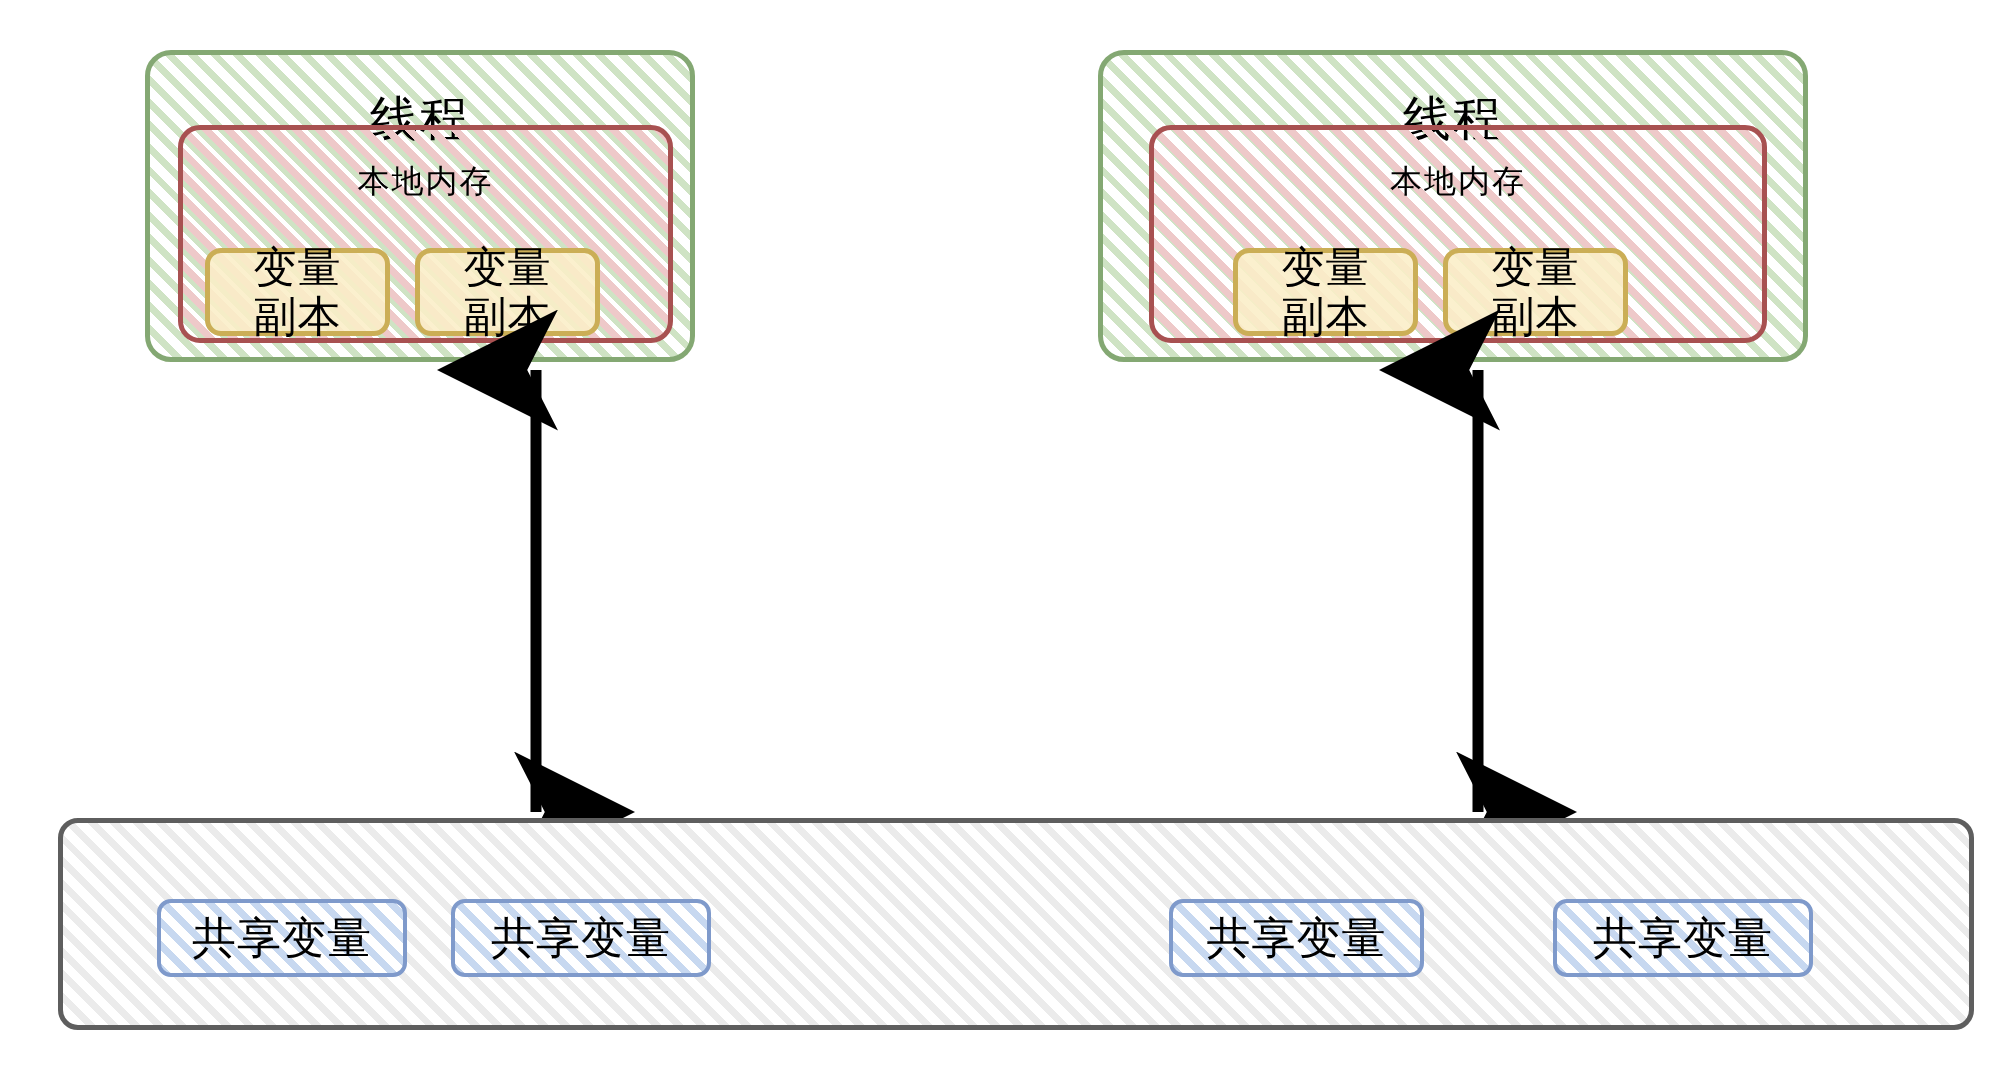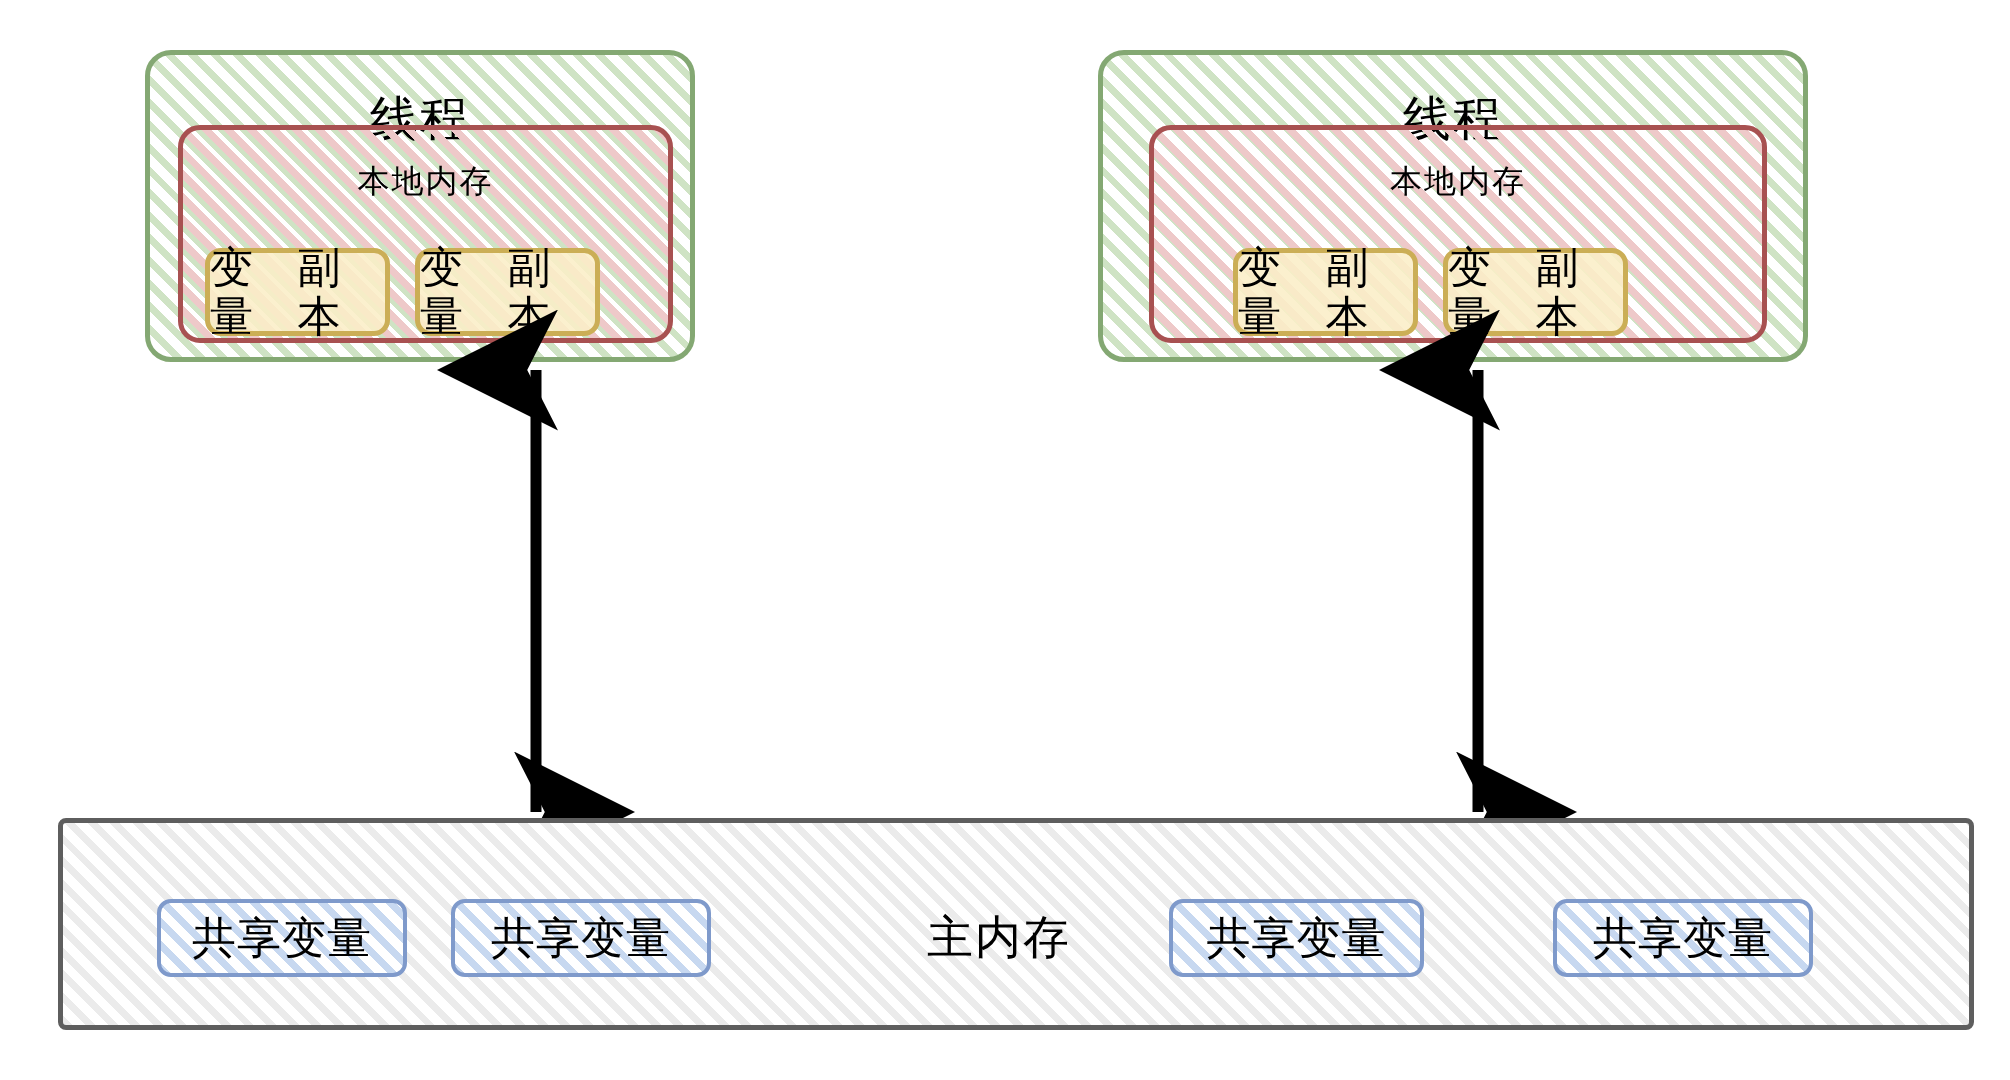--- a/index.html
+++ b/index.html
@@ -80,7 +80,7 @@
     border-radius:16px;
     box-sizing:border-box;
     display:flex;
-    flex-direction:row;
+    flex-direction:column;
     align-items:center;
     justify-content:center;
     font-size:43px;

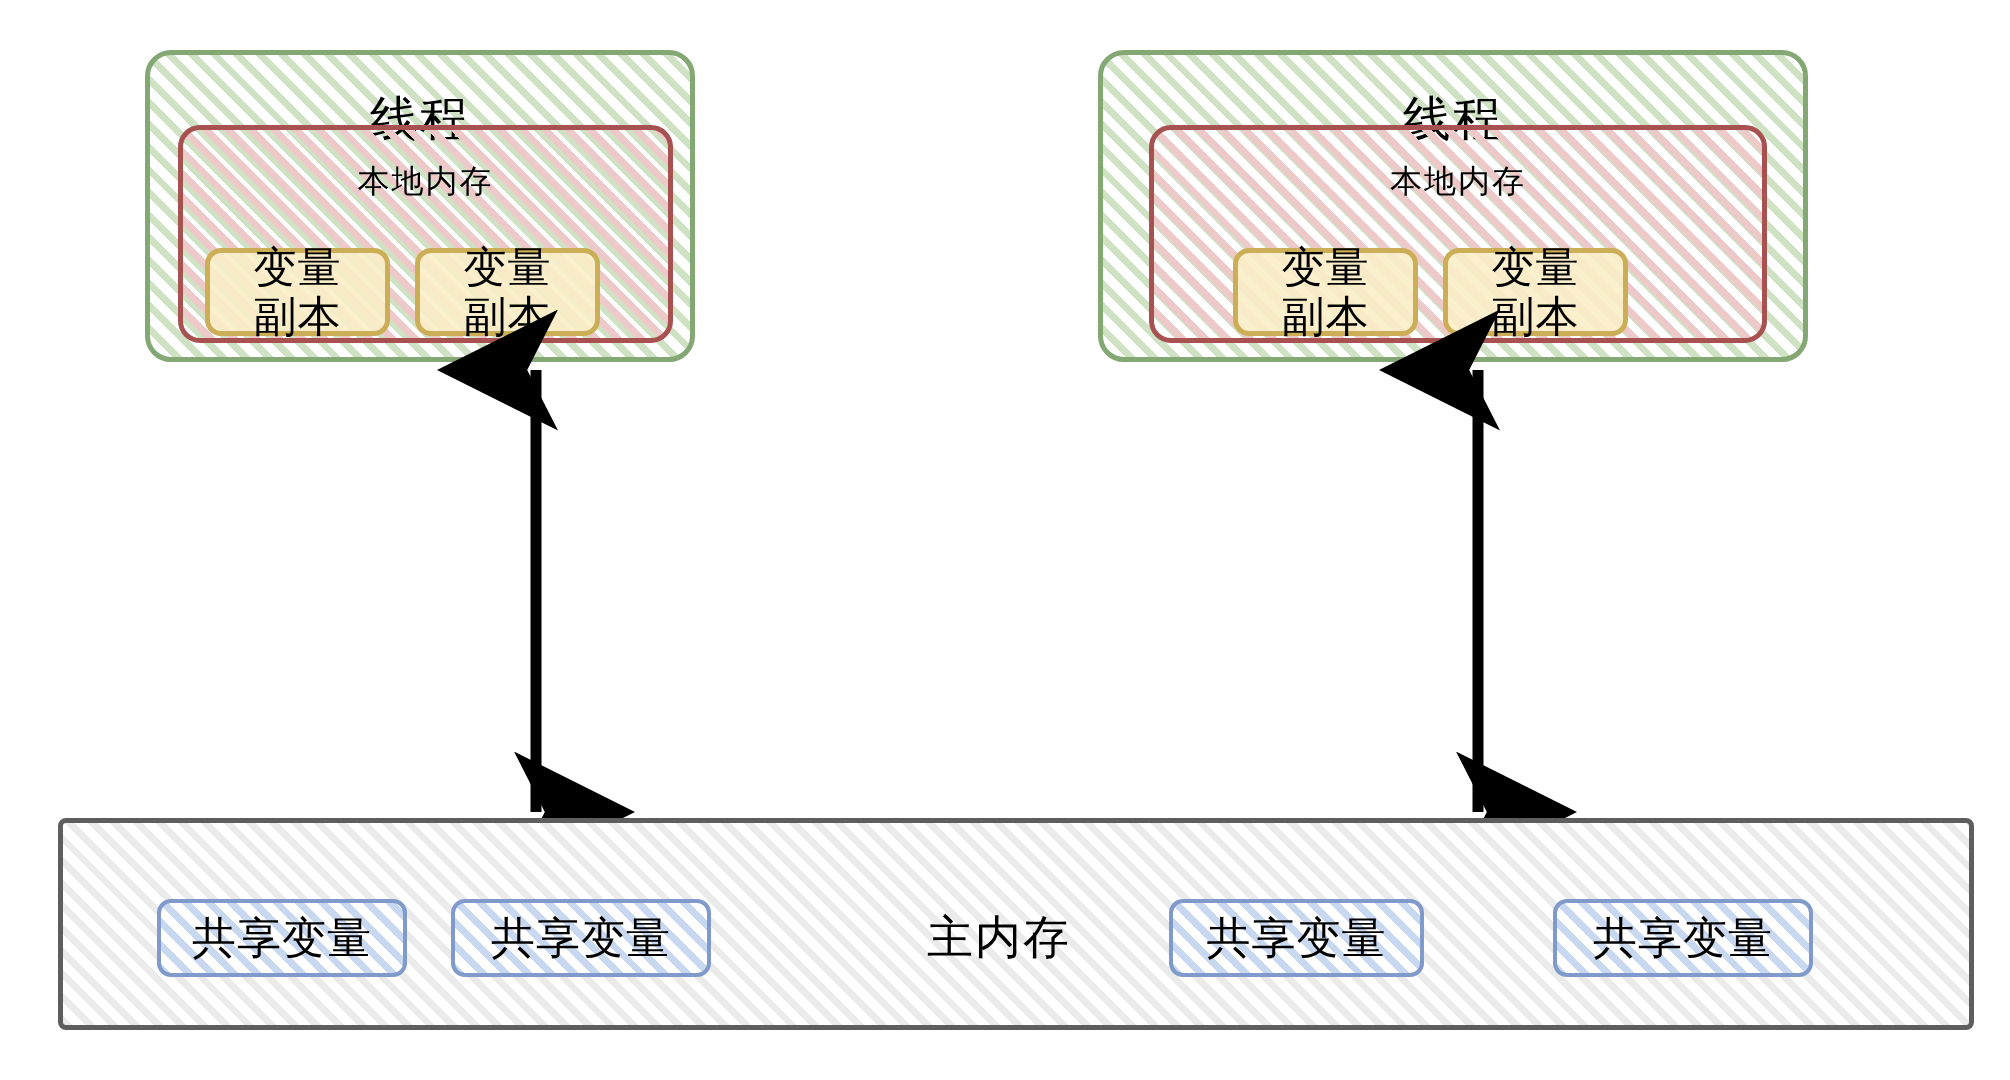--- a/index.html
+++ b/index.html
@@ -94,7 +94,7 @@
   .main-mem-box{
     position:absolute;
     border:5px solid #5e5e5e;
-    border-radius:8px;
+    border-radius:20px;
     box-sizing:border-box;
   }
   .main-mem-label{

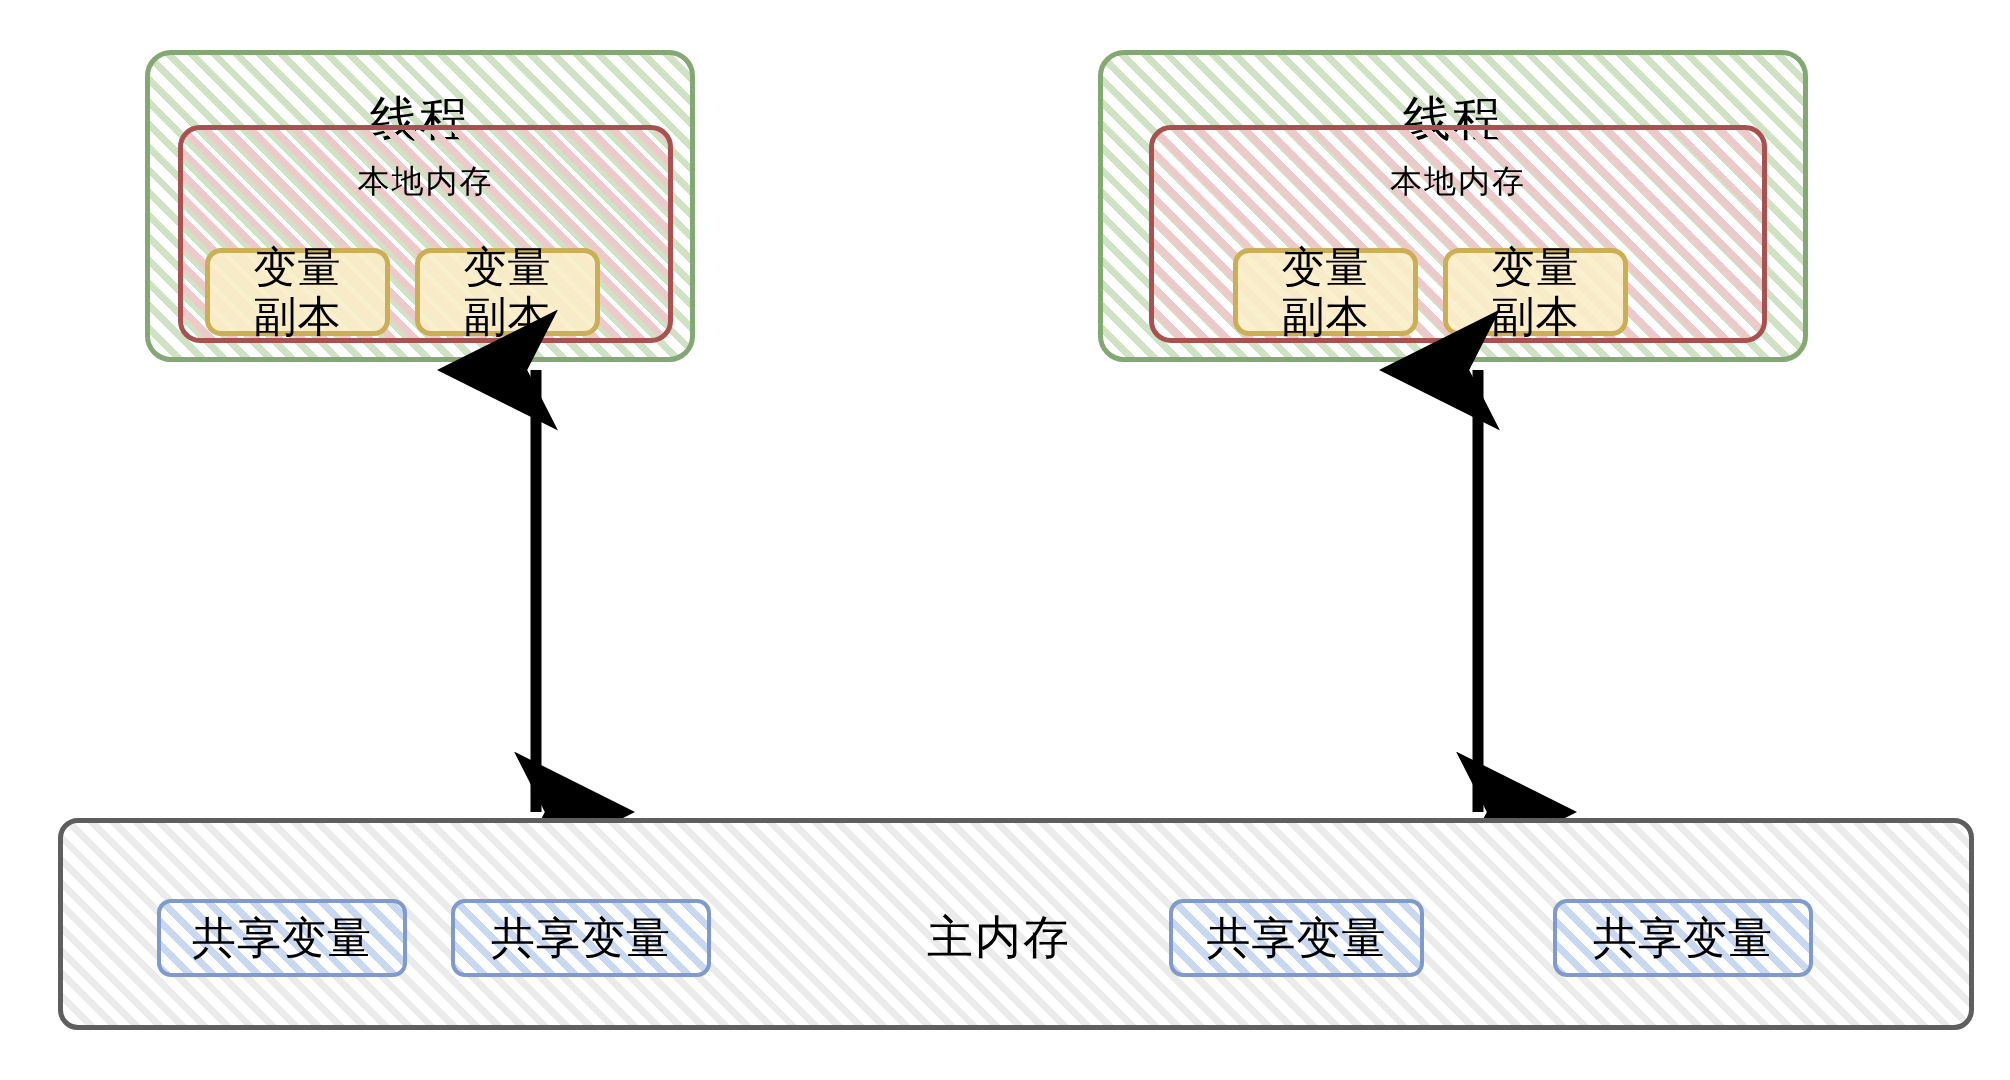--- a/index.html
+++ b/index.html
@@ -187,9 +187,6 @@
       <span>共享变量</span>
     </div>
 
-    <div class="main-mem-label" style="left:836px;top:84px;width:200px;">
-      <span>主内存</span>
-    </div>
 
     <div class="shared-var hatch-blue" style="left:1106px;top:76px;width:255px;height:78px;">
       <span>共享变量</span>

